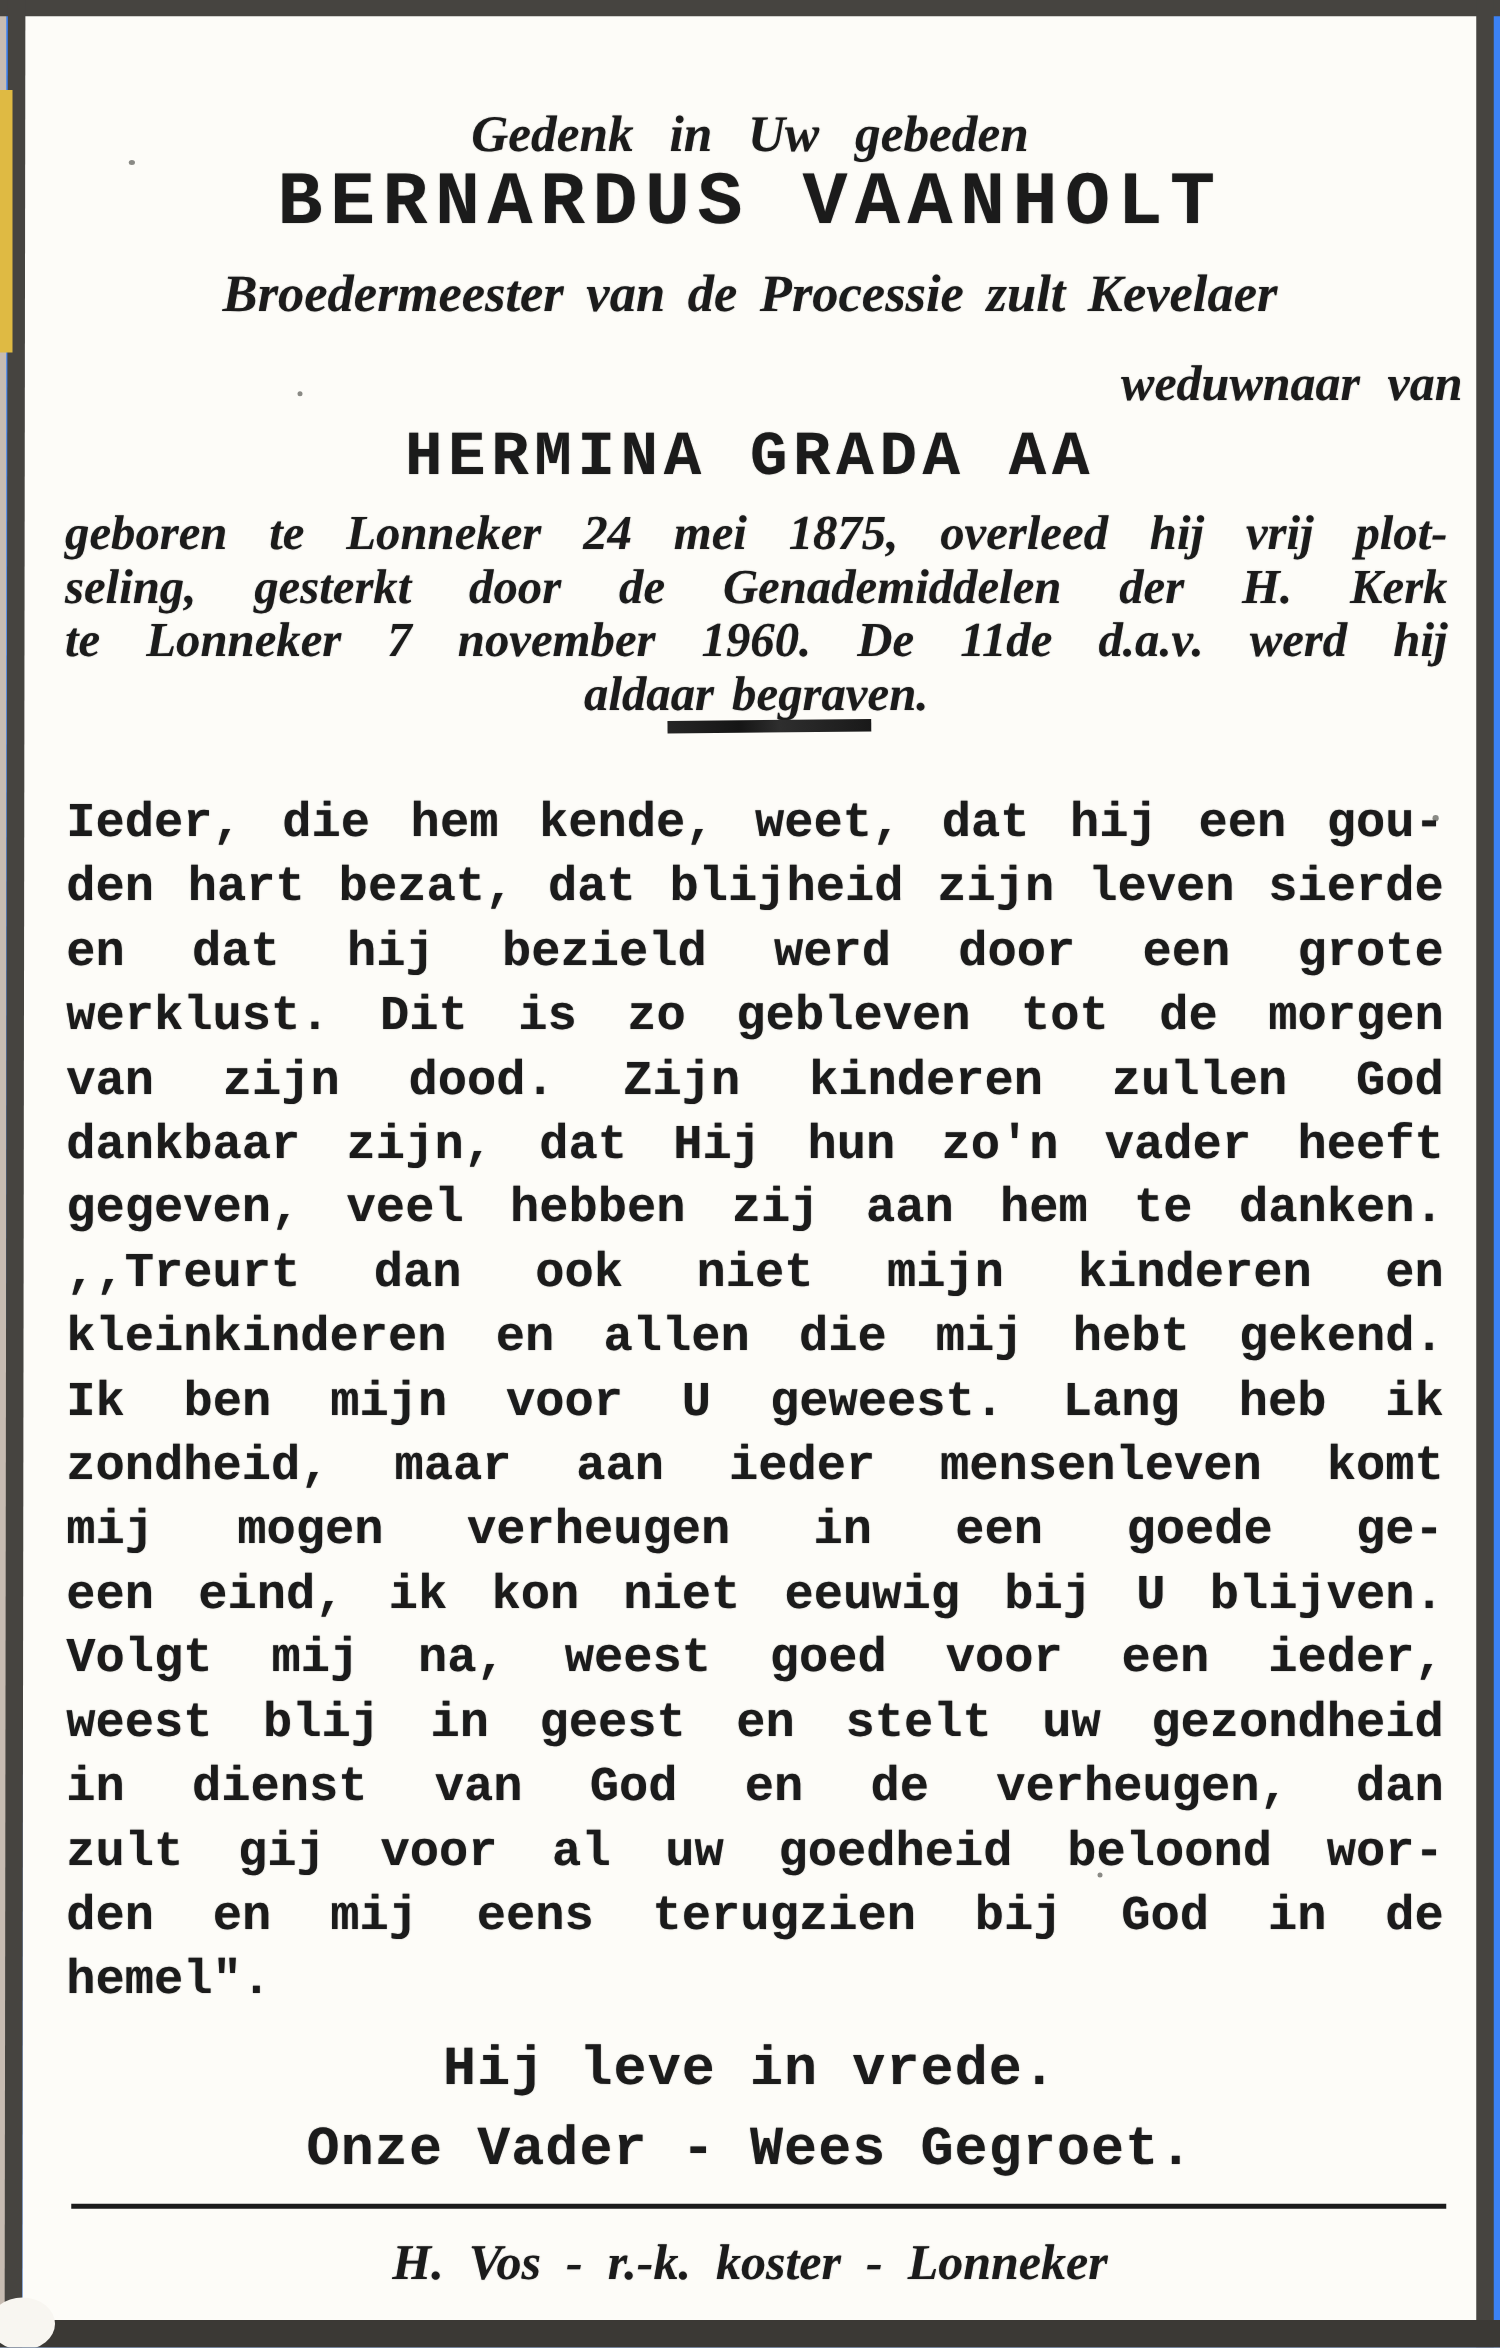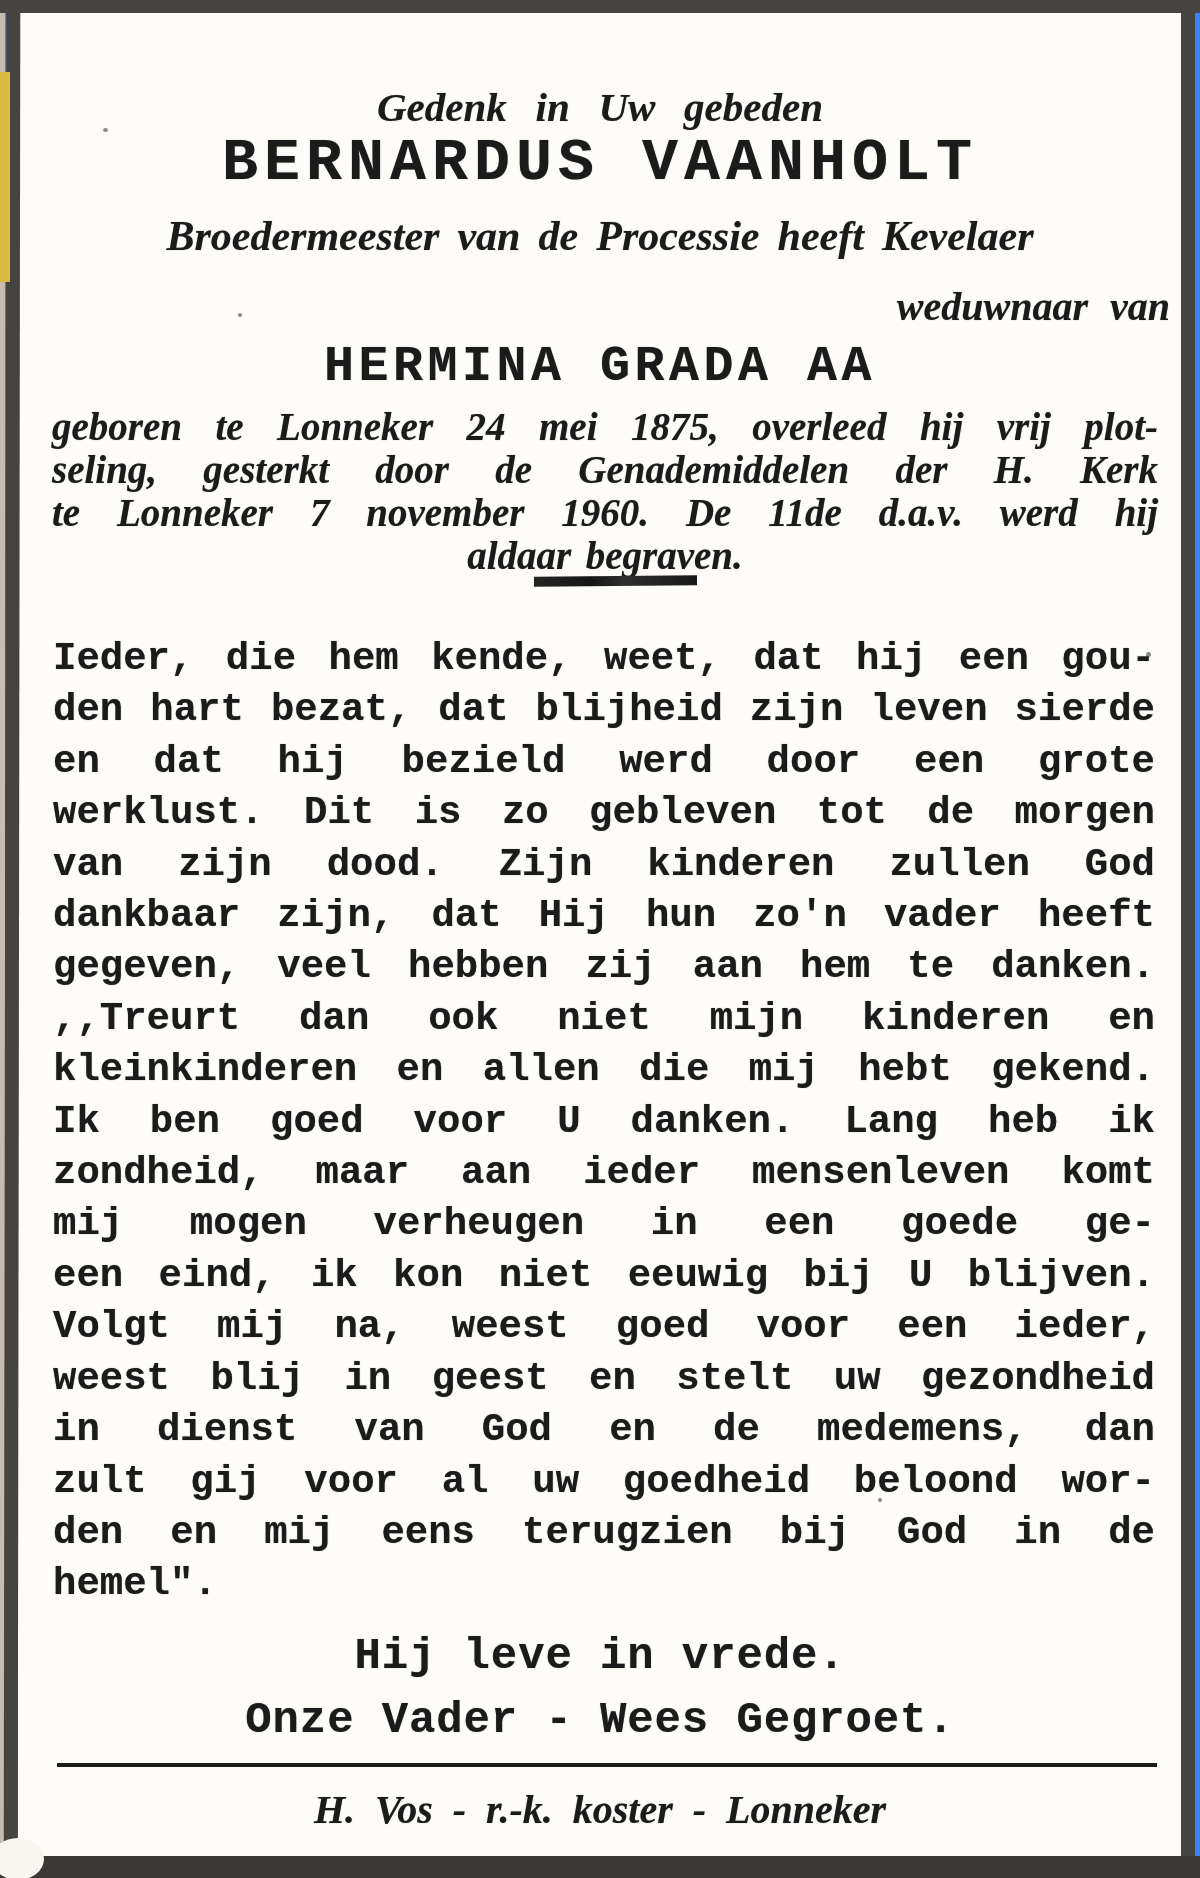--- a/index.html
+++ b/index.html
@@ -137,7 +137,7 @@
 
   <div class="txt center deceased-name">BERNARDUS VAANHOLT</div>
 
-  <div class="txt center title-line">Broedermeester van de Processie heeft Kevelaer</div>
+  <div class="txt center title-line">Broedermeester van de Processie zult Kevelaer</div>
 
   <div class="txt center relation-line">weduwnaar van</div>
 

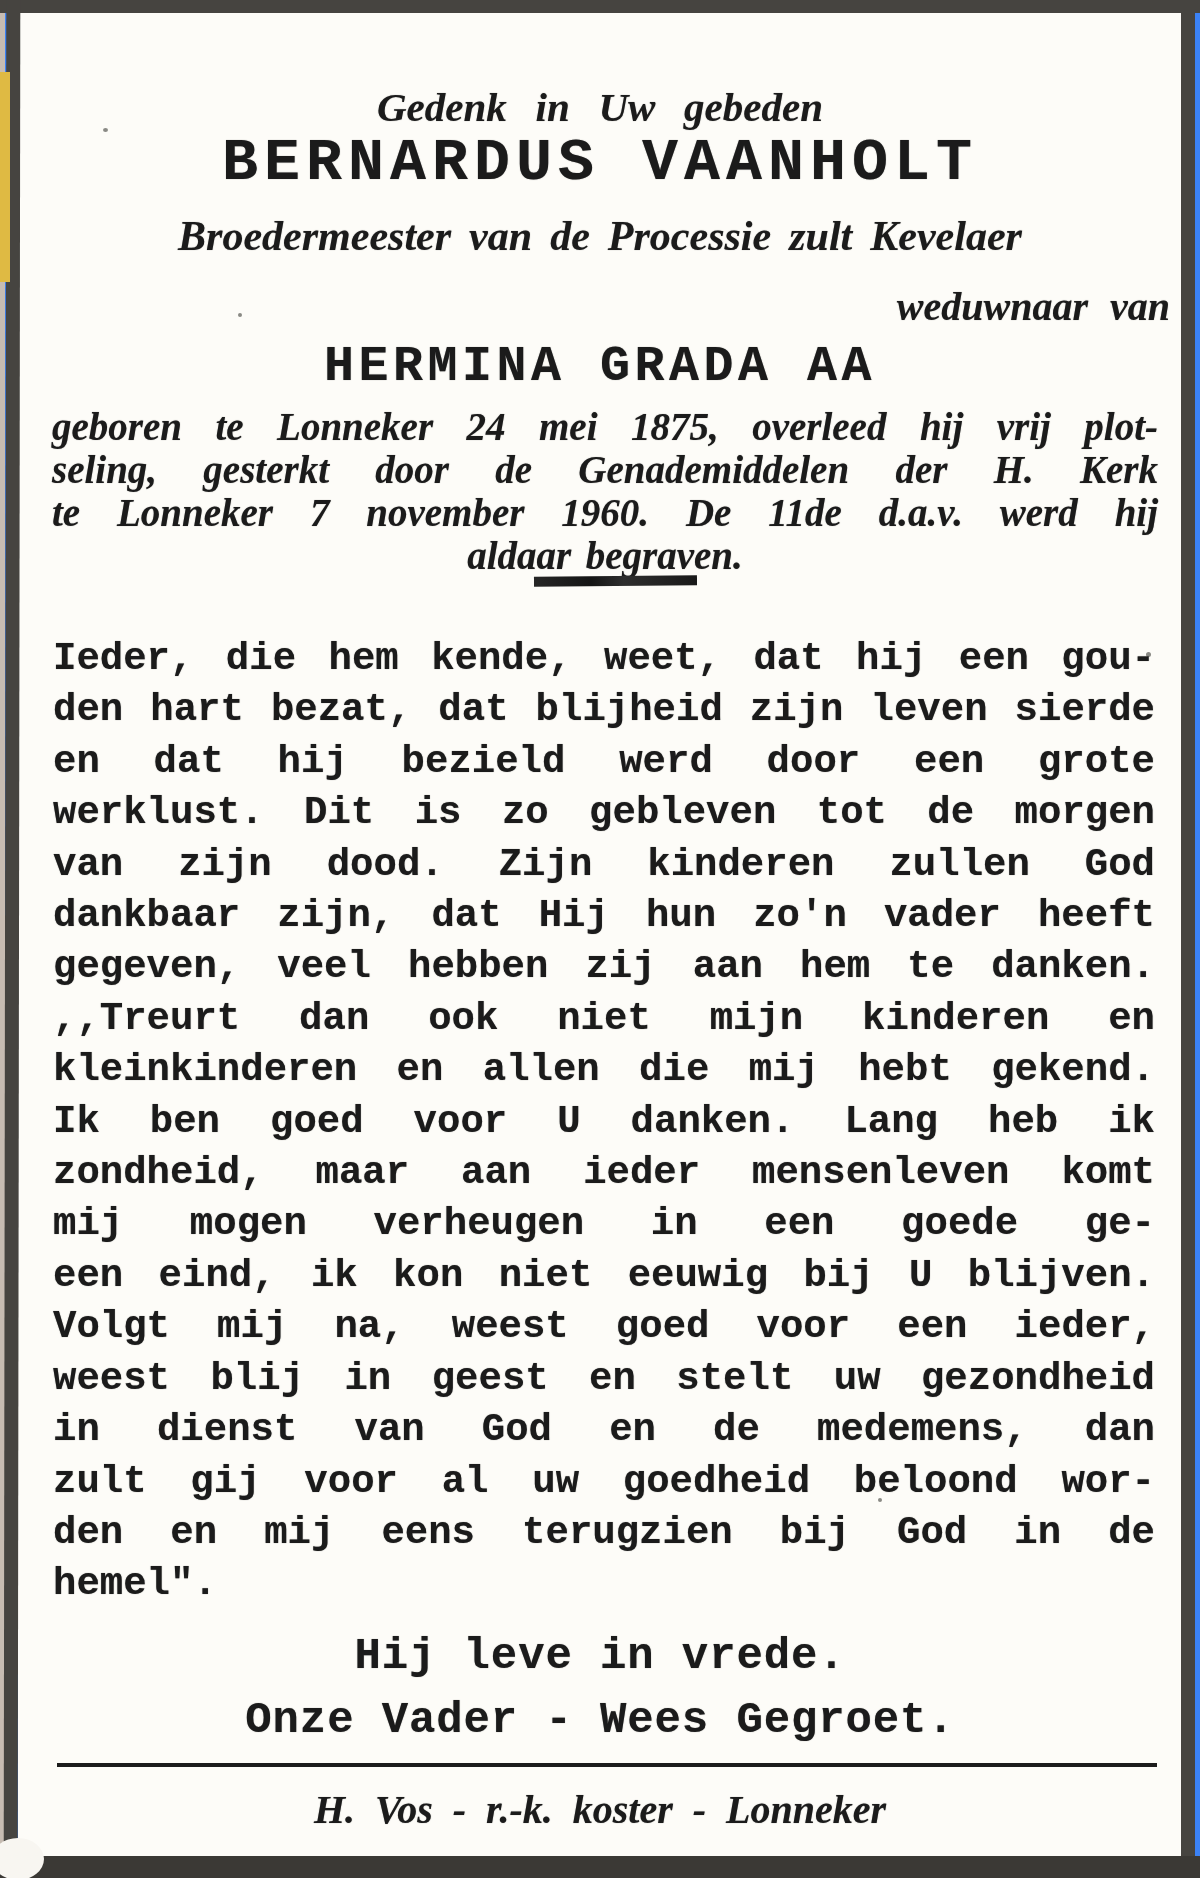--- a/index.html
+++ b/index.html
@@ -162,7 +162,7 @@
       <div class="bline">gegeven, veel hebben zij aan hem te danken.</div>
       <div class="bline">,,Treurt dan ook niet mijn kinderen en</div>
       <div class="bline">kleinkinderen en allen die mij hebt gekend.</div>
-      <div class="bline">Ik ben goed voor U danken. Lang heb ik</div>
+      <div class="bline">Ik ben mijn voor U geweest. Lang heb ik</div>
       <div class="bline">zondheid, maar aan ieder mensenleven komt</div>
       <div class="bline">mij mogen verheugen in een goede ge-</div>
       <div class="bline">een eind, ik kon niet eeuwig bij U blijven.</div>

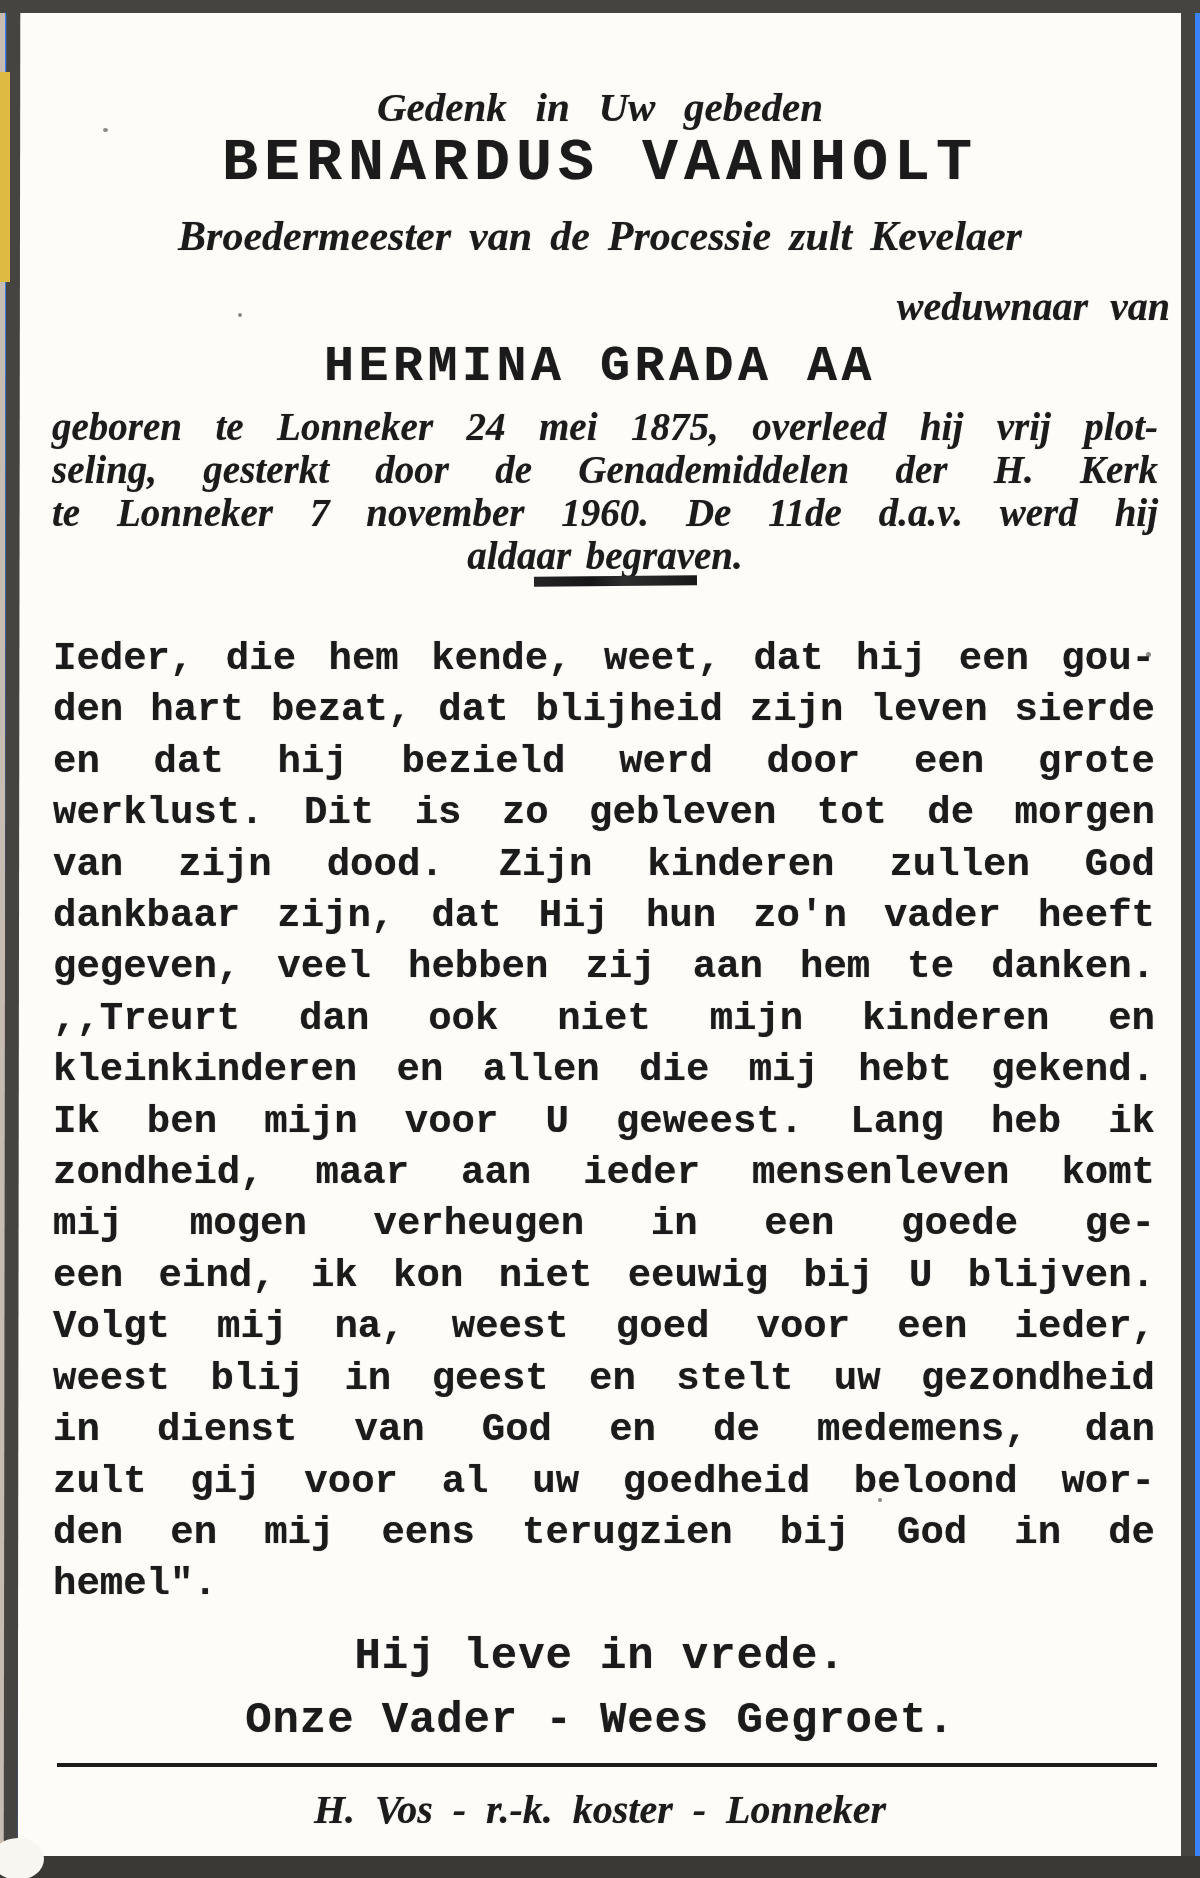--- a/index.html
+++ b/index.html
@@ -168,7 +168,7 @@
       <div class="bline">een eind, ik kon niet eeuwig bij U blijven.</div>
       <div class="bline">Volgt mij na, weest goed voor een ieder,</div>
       <div class="bline">weest blij in geest en stelt uw gezondheid</div>
-      <div class="bline">in dienst van God en de medemens, dan</div>
+      <div class="bline">in dienst van God en de verheugen, dan</div>
       <div class="bline">zult gij voor al uw goedheid beloond wor-</div>
       <div class="bline">den en mij eens terugzien bij God in de</div>
       <div class="bline">hemel".</div>

